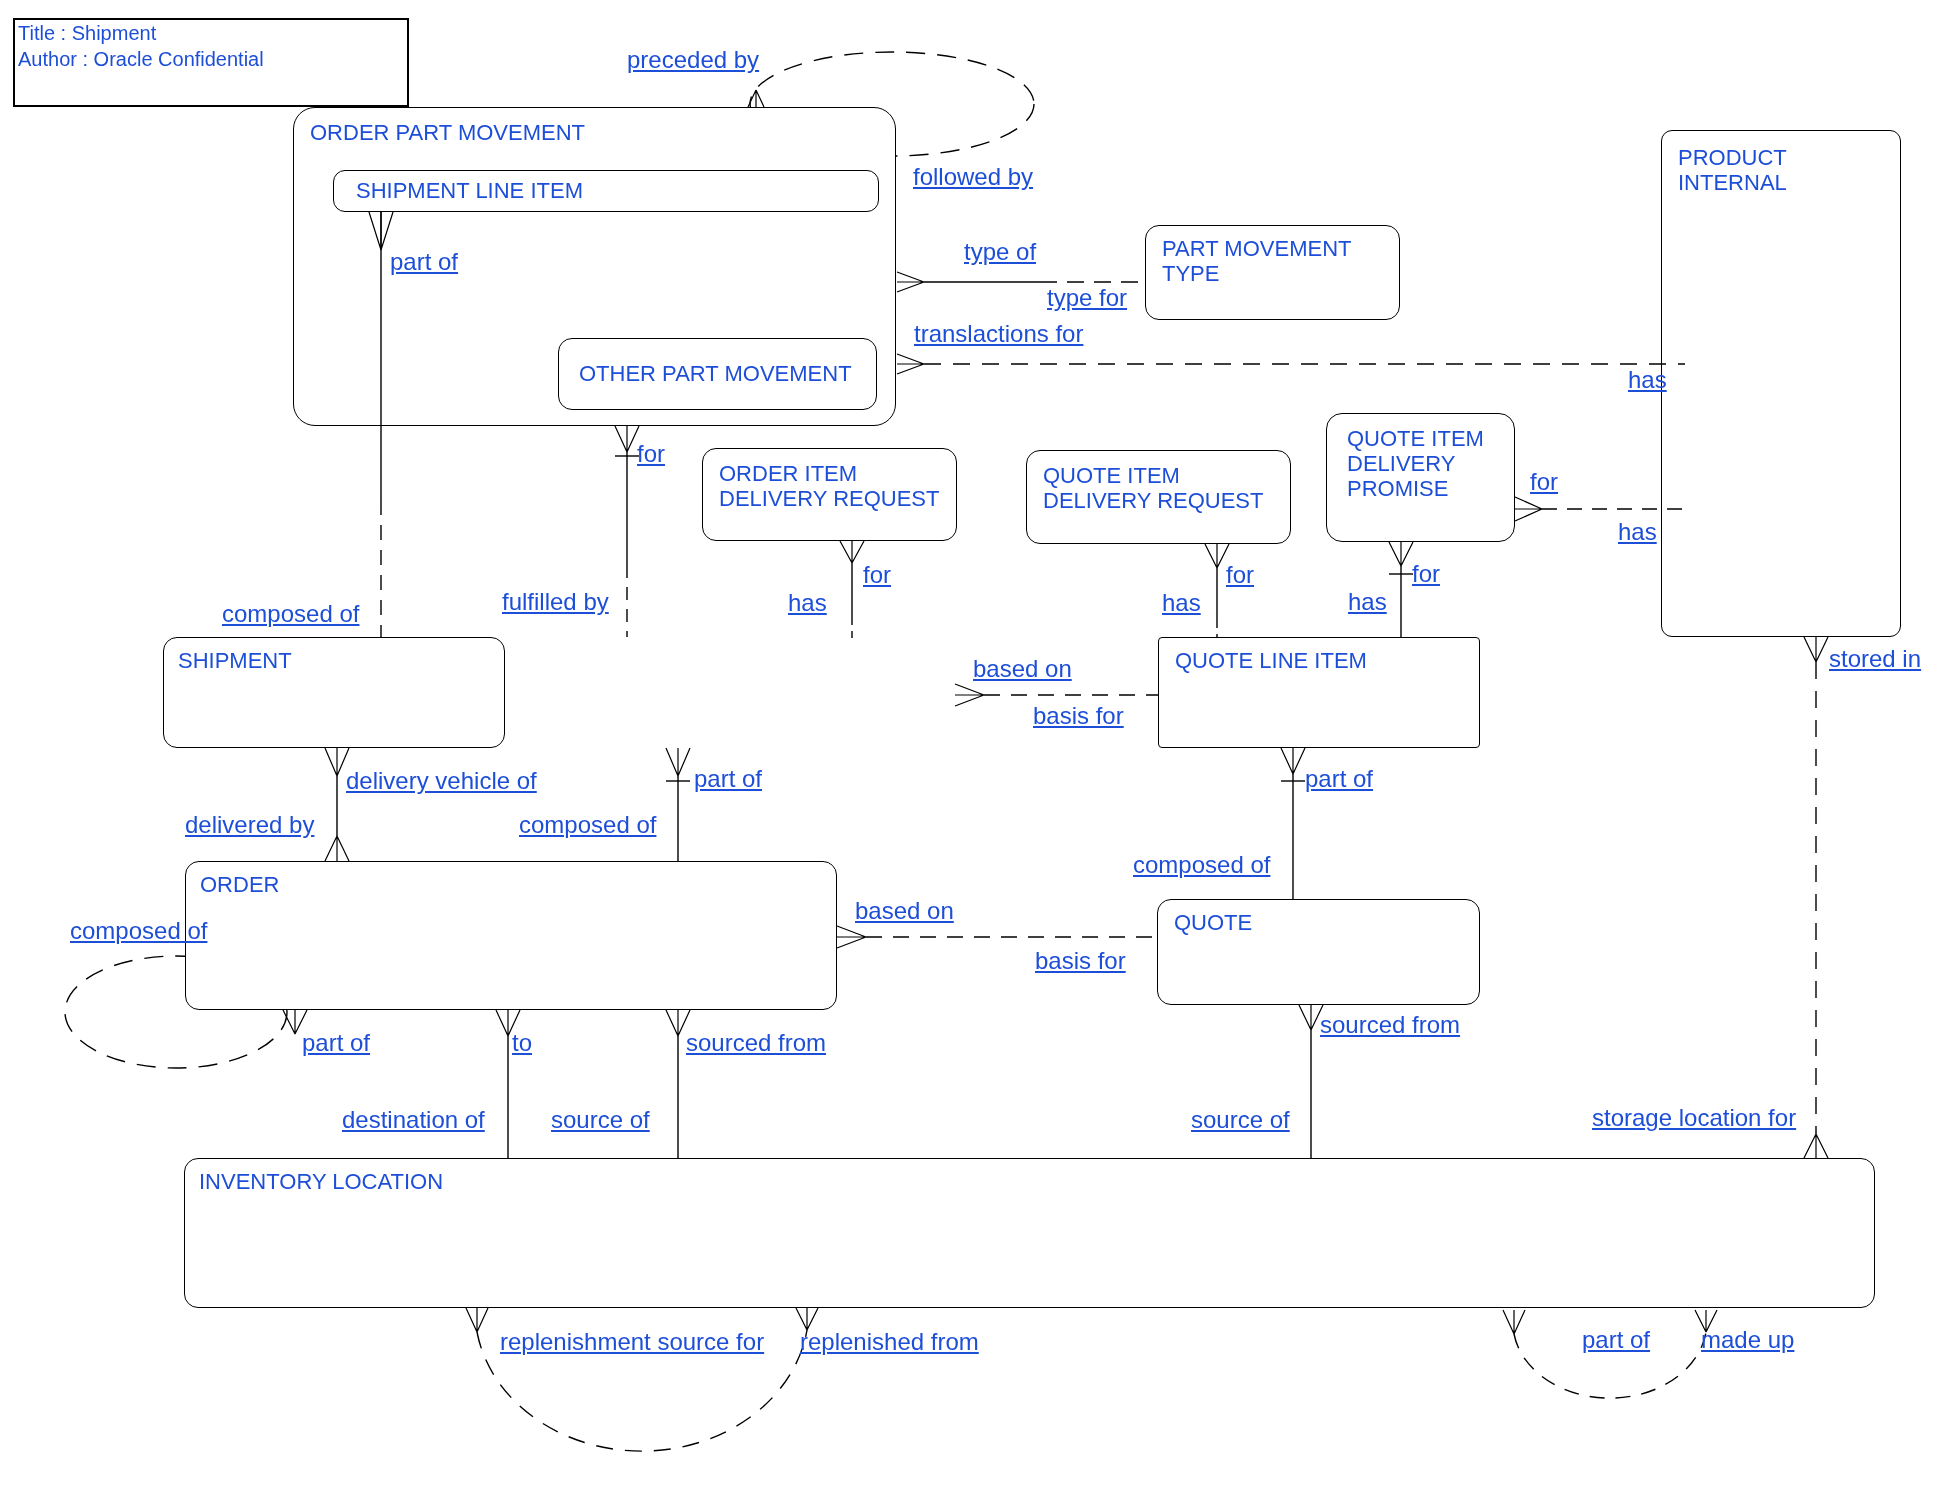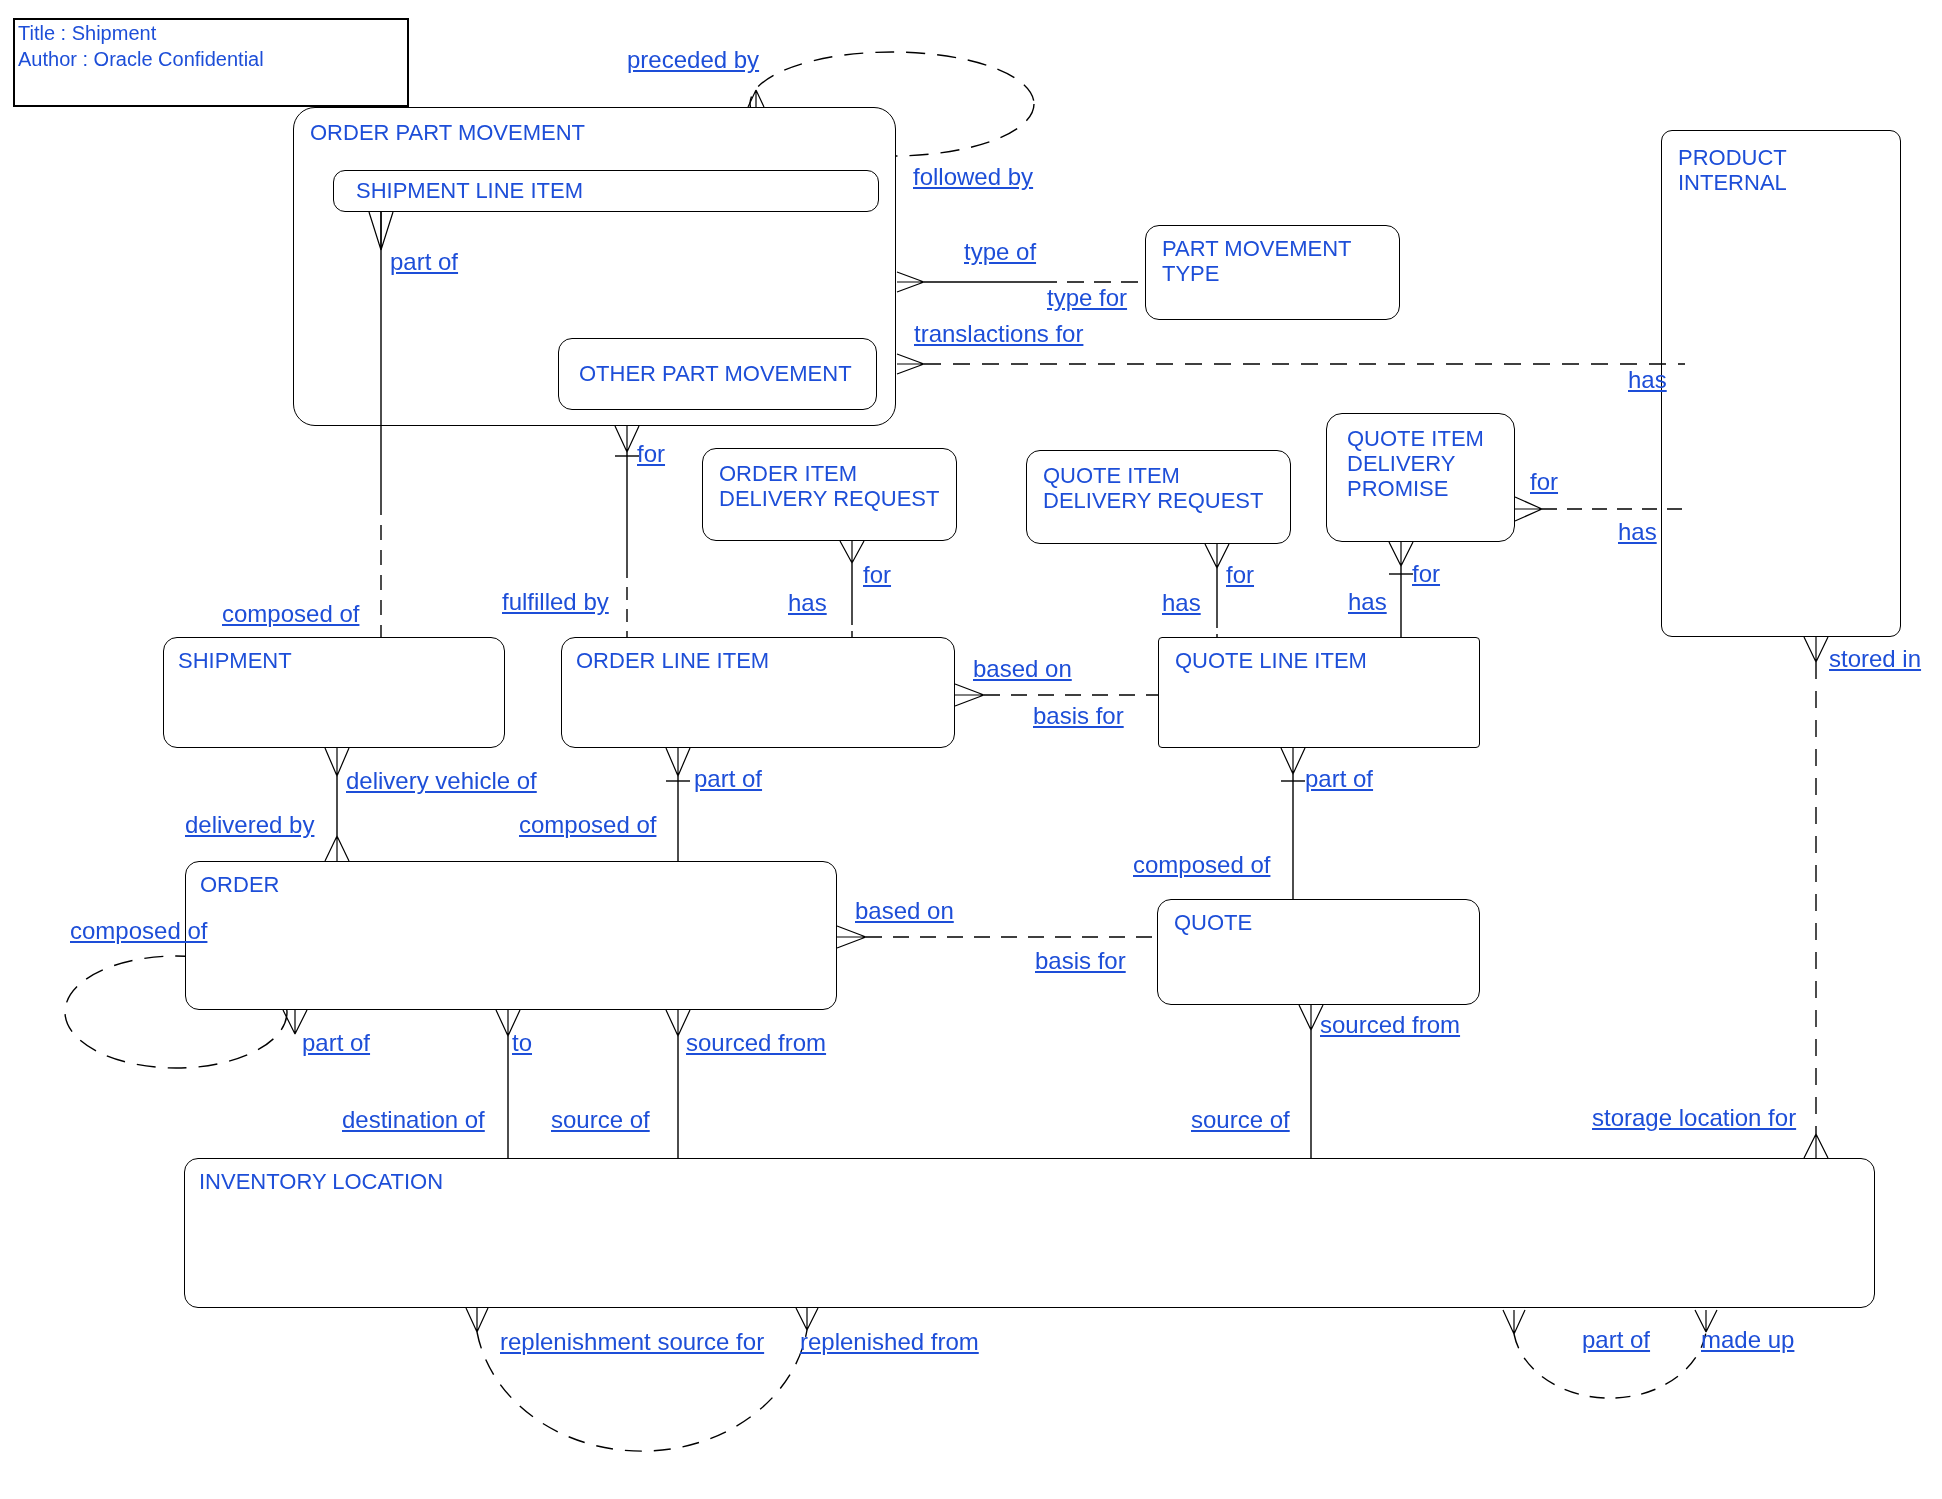--- a/index.html
+++ b/index.html
@@ -75,9 +75,6 @@
     <span class="elabel">SHIPMENT</span>
     </div>
 
-  <div class="entity" style="left:561px;top:637px;width:394px;height:111px;border-radius:14px;padding:10px 0 0 14px;">
-    <span class="elabel">ORDER LINE ITEM</span>
-    </div>
 
   <div class="entity" style="left:1158px;top:637px;width:322px;height:111px;border-radius:4px;padding:10px 8px 0 16px;">
     <span class="elabel">QUOTE LINE ITEM</span>

